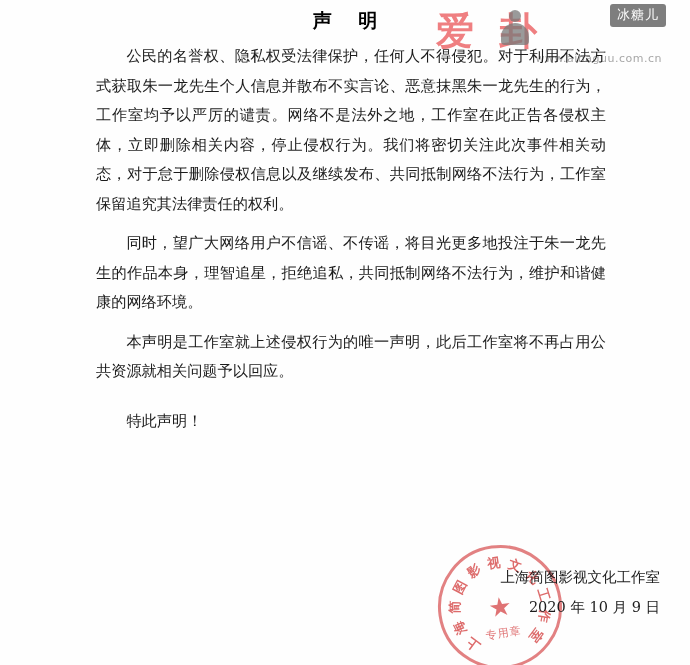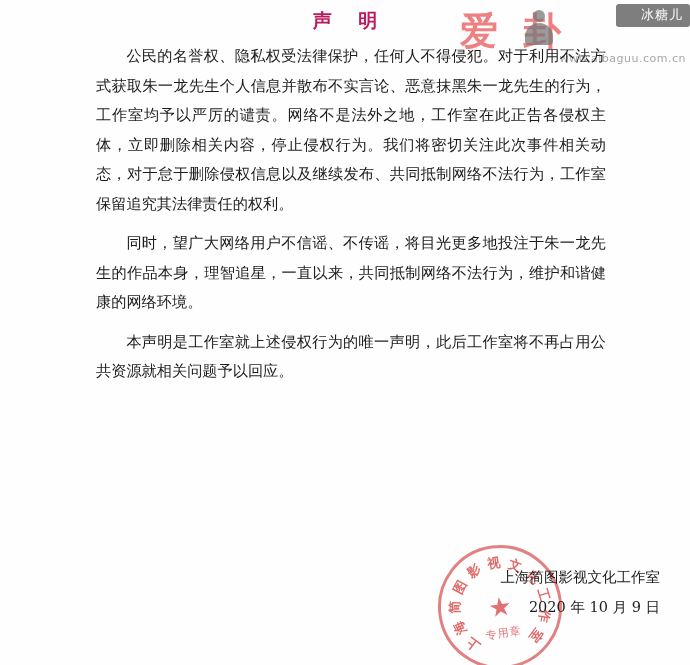--- a/index.html
+++ b/index.html
@@ -35,7 +35,7 @@
     font-weight: bold;
     letter-spacing: 10px;
     text-indent: 10px;
-    color: #be185d;
+    color: #000000;
     font-family: "DejaVu Serif", "Liberation Serif", serif;
   }
 

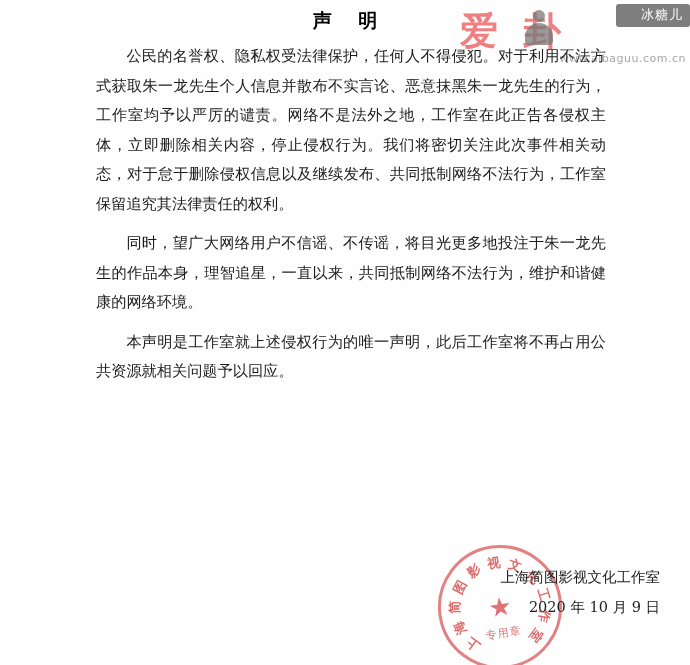--- a/index.html
+++ b/index.html
@@ -64,7 +64,7 @@
   
   #watermark {
     position: absolute;
-    right: 0;
+    right: 24px;
     top: 4px;
     width: 230px;
     height: 60px;

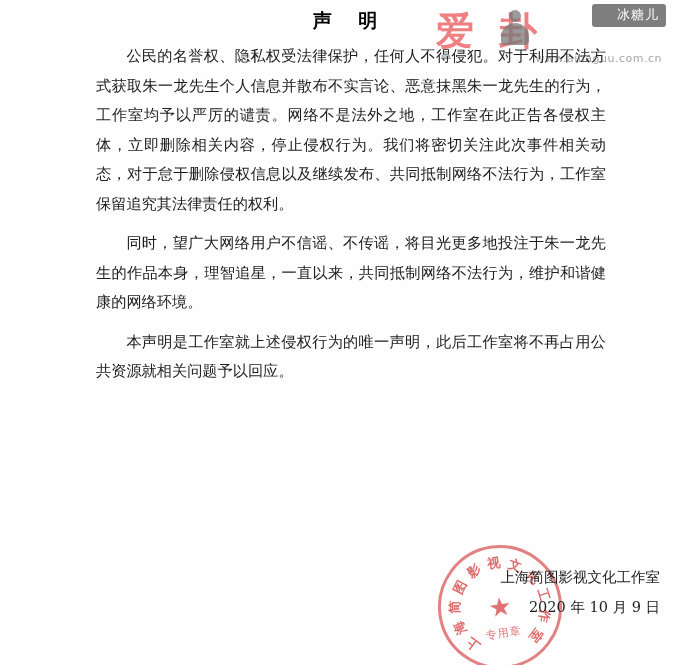--- a/index.html
+++ b/index.html
@@ -113,7 +113,7 @@
     background: rgba(90, 90, 90, 0.78);
     color: #fff;
     font-size: 13px;
-    padding: 2px 7px 3px 25px;
+    padding: 2px 7px 3px 7px;
     border-radius: 3px;
     letter-spacing: 1px;
     white-space: nowrap;

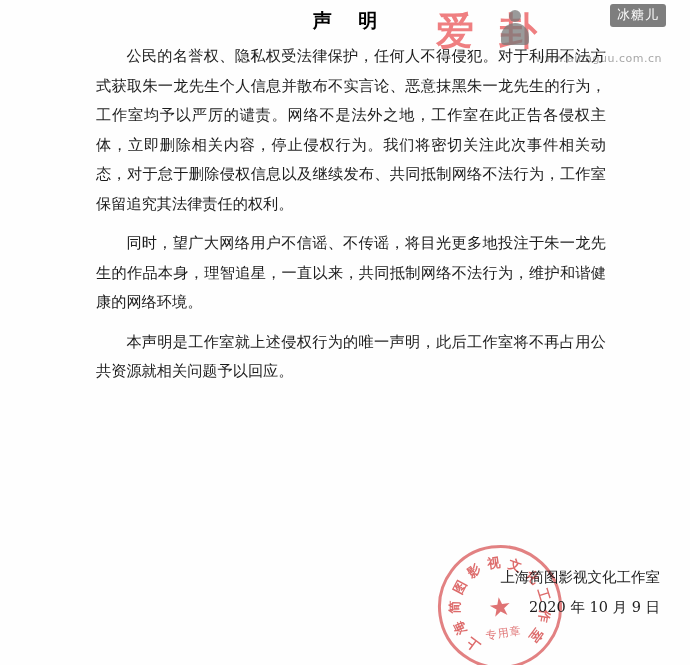--- a/index.html
+++ b/index.html
@@ -215,7 +215,7 @@
 
   <div id="body-text">
     <p class="para">公民的名誉权、隐私权受法律保护，任何人不得侵犯。对于利用不法方式获取朱一龙先生个人信息并散布不实言论、恶意抹黑朱一龙先生的行为，工作室均予以严厉的谴责。网络不是法外之地，工作室在此正告各侵权主体，立即删除相关内容，停止侵权行为。我们将密切关注此次事件相关动态，对于怠于删除侵权信息以及继续发布、共同抵制网络不法行为，工作室保留追究其法律责任的权利。</p>
-    <p class="para">同时，望广大网络用户不信谣、不传谣，将目光更多地投注于朱一龙先生的作品本身，理智追星，一直以来，共同抵制网络不法行为，维护和谐健康的网络环境。</p>
+    <p class="para">同时，望广大网络用户不信谣、不传谣，将目光更多地投注于朱一龙先生的作品本身，理智追星，拒绝追私，共同抵制网络不法行为，维护和谐健康的网络环境。</p>
     <p class="para tight">本声明是工作室就上述侵权行为的唯一声明，此后工作室将不再占用公共资源就相关问题予以回应。</p>
   </div>
 

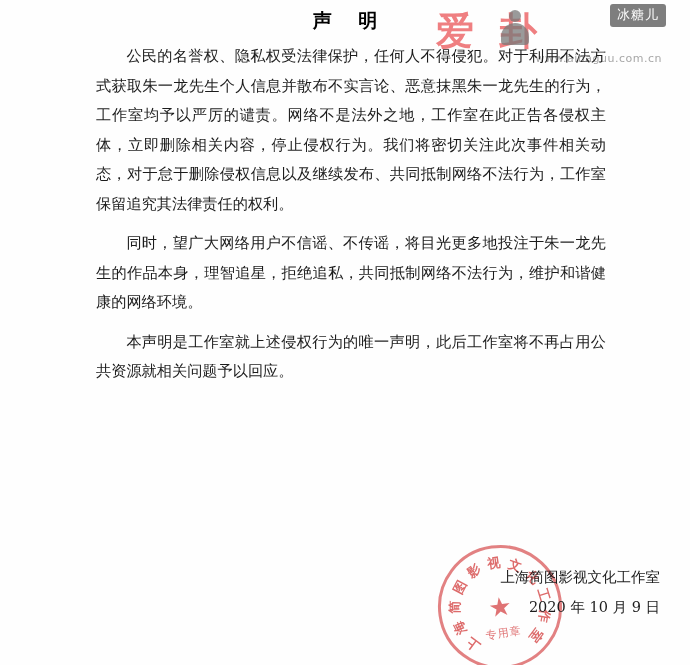--- a/index.html
+++ b/index.html
@@ -217,6 +217,7 @@
     <p class="para">公民的名誉权、隐私权受法律保护，任何人不得侵犯。对于利用不法方式获取朱一龙先生个人信息并散布不实言论、恶意抹黑朱一龙先生的行为，工作室均予以严厉的谴责。网络不是法外之地，工作室在此正告各侵权主体，立即删除相关内容，停止侵权行为。我们将密切关注此次事件相关动态，对于怠于删除侵权信息以及继续发布、共同抵制网络不法行为，工作室保留追究其法律责任的权利。</p>
     <p class="para">同时，望广大网络用户不信谣、不传谣，将目光更多地投注于朱一龙先生的作品本身，理智追星，拒绝追私，共同抵制网络不法行为，维护和谐健康的网络环境。</p>
     <p class="para tight">本声明是工作室就上述侵权行为的唯一声明，此后工作室将不再占用公共资源就相关问题予以回应。</p>
+    <p class="para">特此声明！</p>
   </div>
 
   <div id="stamp">

